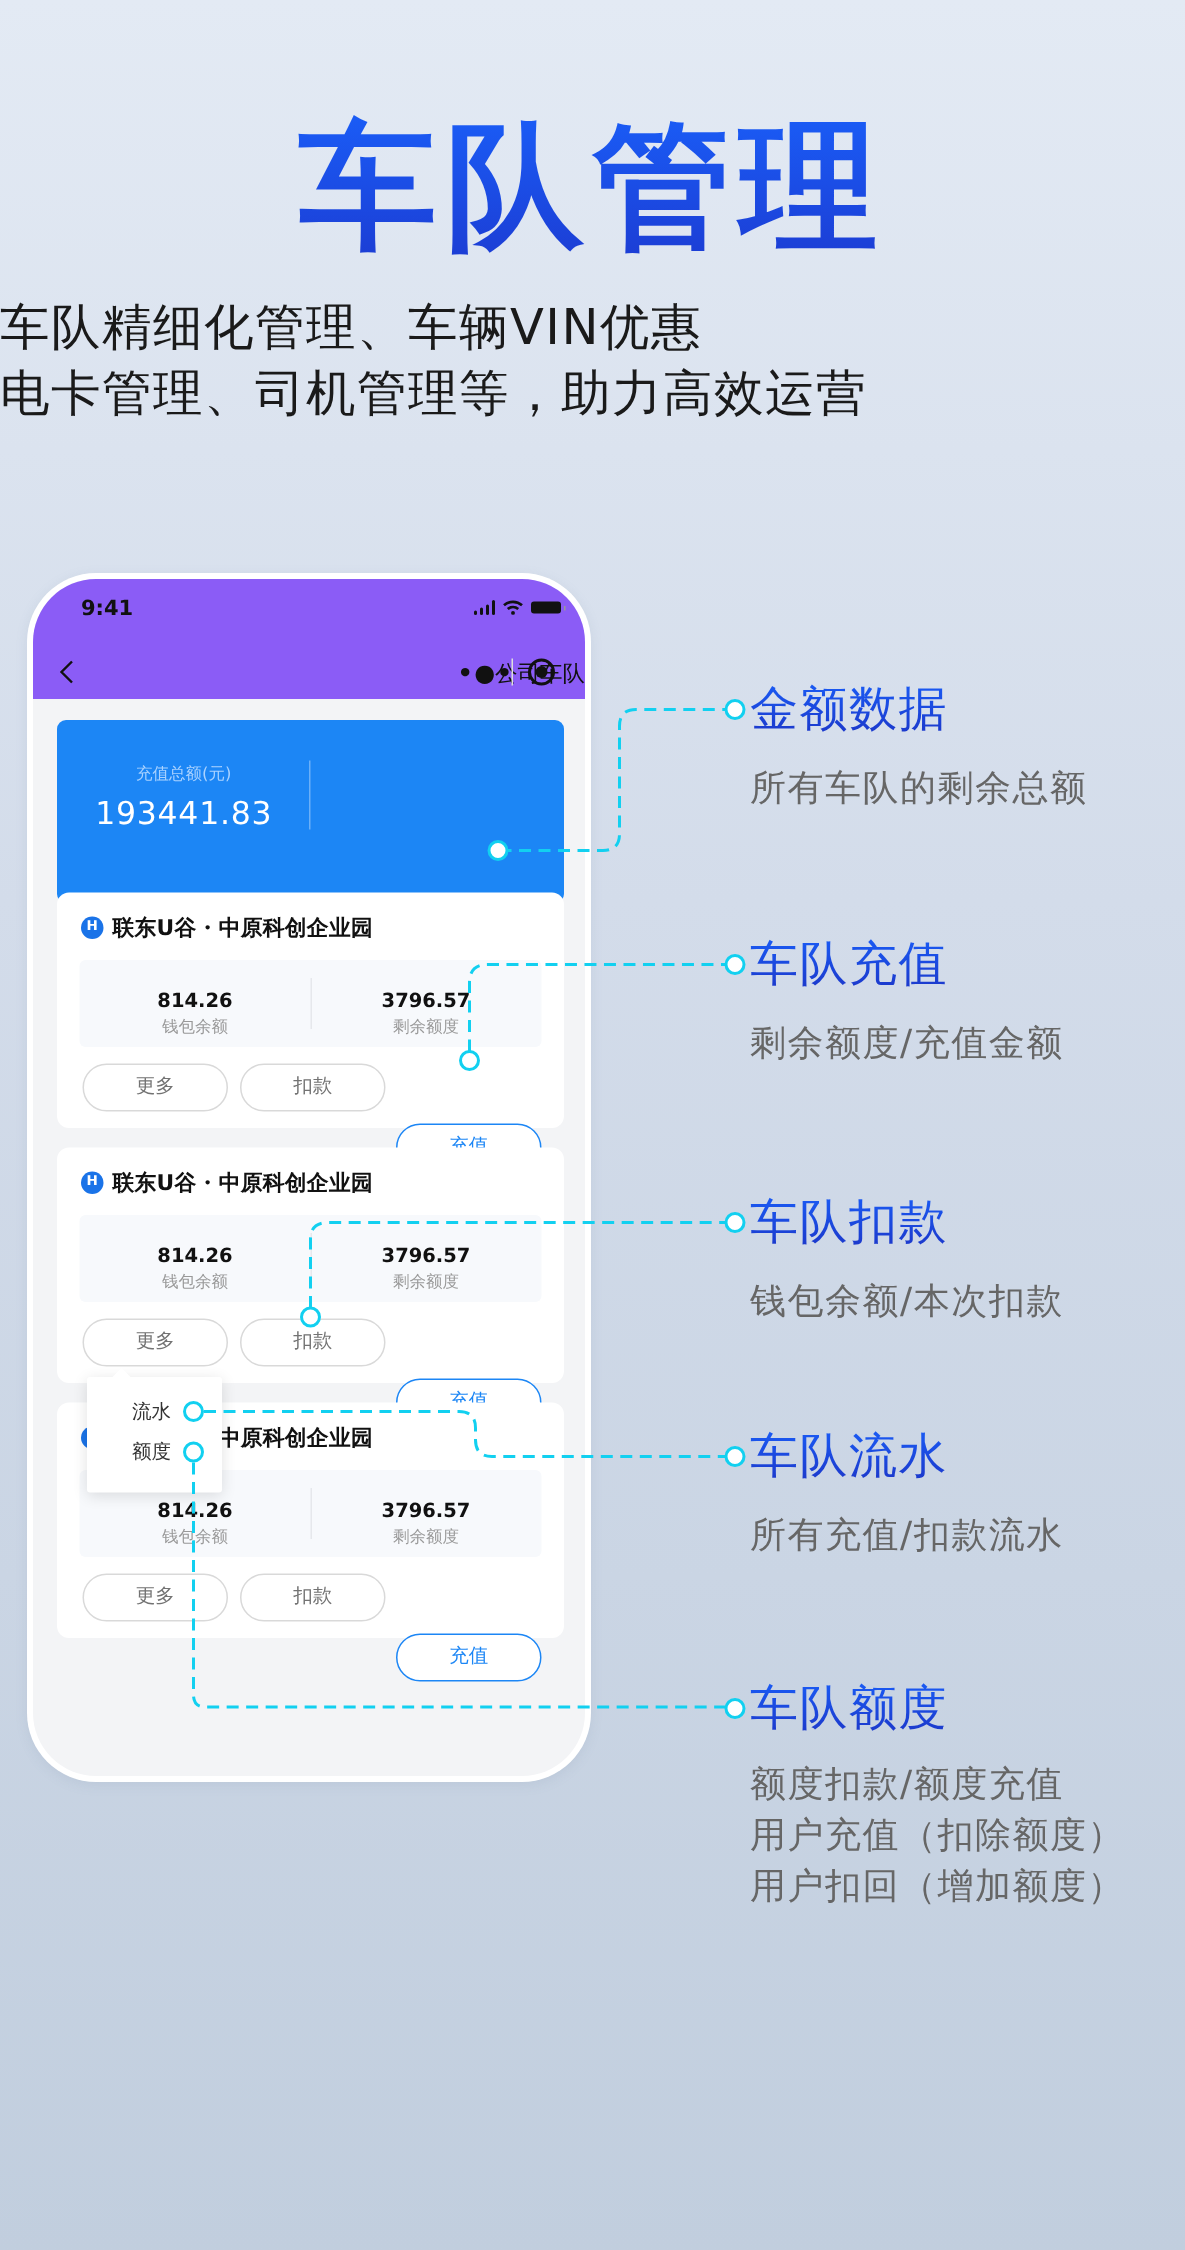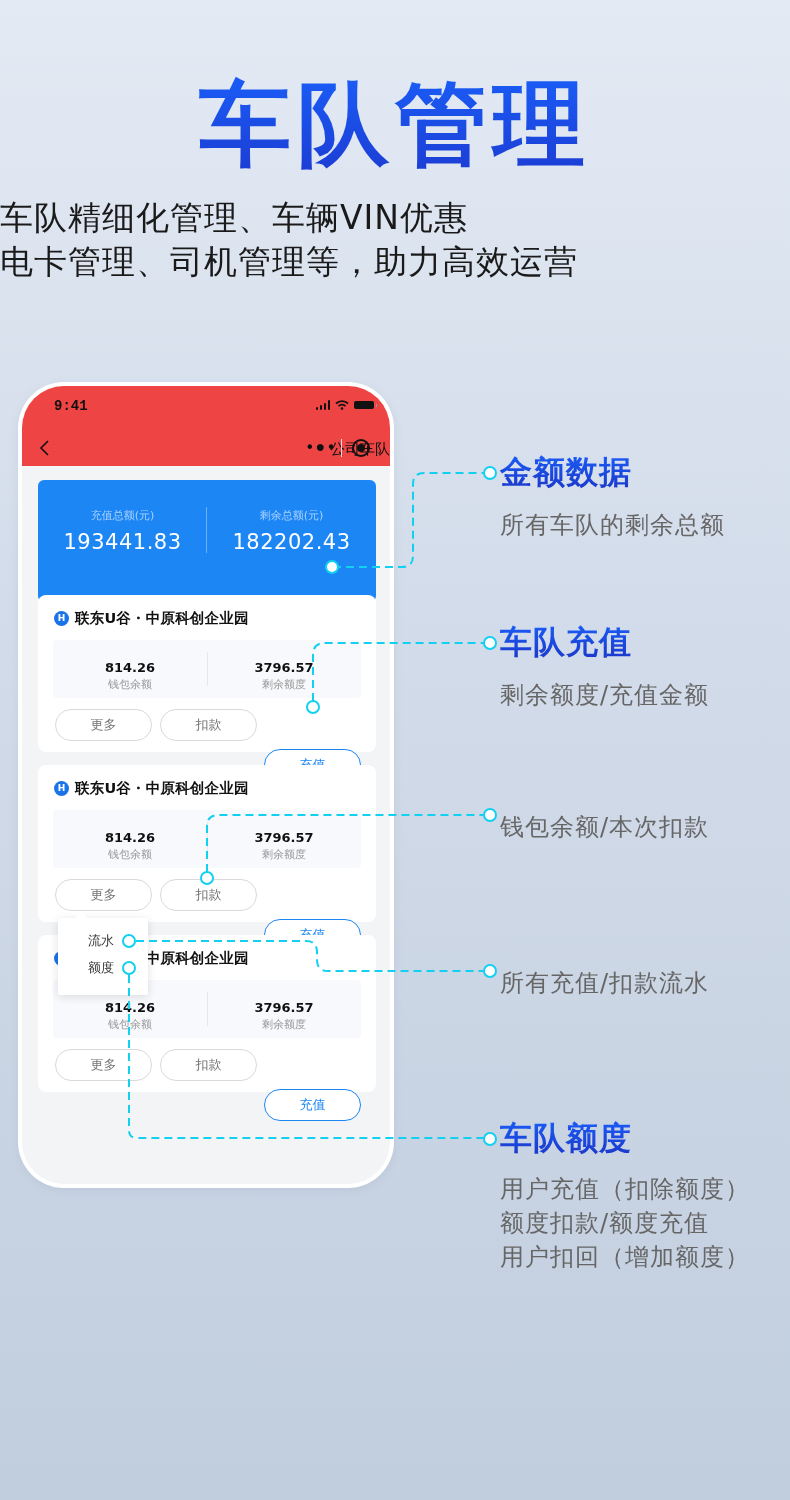--- a/index.html
+++ b/index.html
@@ -34,7 +34,7 @@
     border-radius: 42px; background: #f3f4f6; overflow: hidden;
   }
   .statusbar {
-    position: absolute; left: 0; top: 0; width: 100%; height: 80px; background: #ef4444; font-family: Liberation Mono, monospace;
+    position: absolute; left: 0; top: 0; width: 100%; height: 80px; background: #8b5cf6;
   }
   .time { position: absolute; left: 32px; top: 12px; font-size: 14px; font-weight: bold; color: #111; }
   .status-icons { position: absolute; right: 16px; top: 14px; display: flex; gap: 5px; align-items: center; }

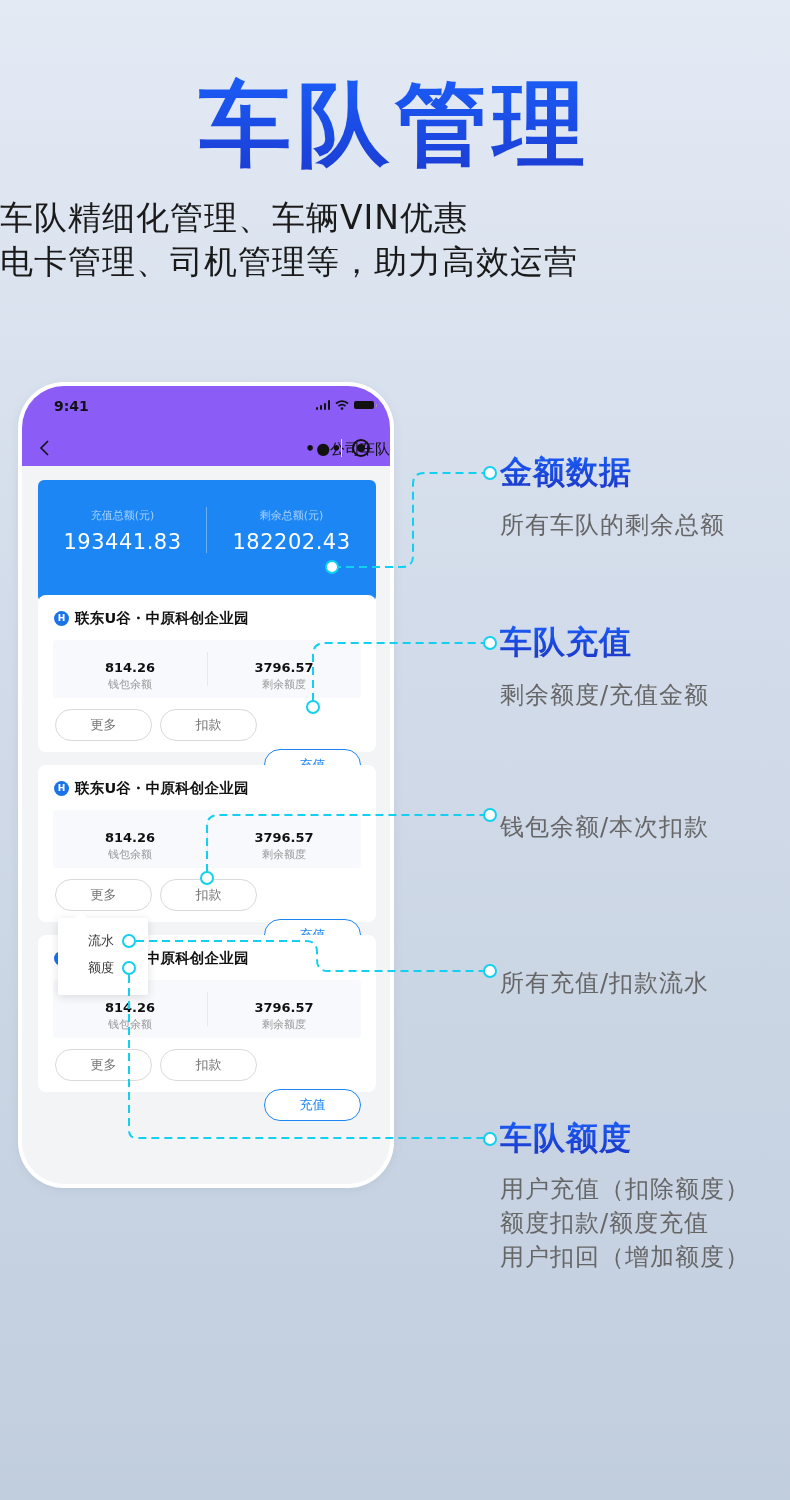--- a/index.html
+++ b/index.html
@@ -102,7 +102,7 @@
 
   .callout { position: absolute; left: 500px; }
   .callout-title {
-    font-size: 32px; font-weight: bold; line-height: 40px; letter-spacing: 1px;
+    font-size: 32px; font-weight: normal; line-height: 40px; letter-spacing: 1px;
     color: #1b46dd;
     background: linear-gradient(180deg, #1a5ef8 0%, #1c36c8 100%);
     -webkit-background-clip: text; background-clip: text; -webkit-text-fill-color: transparent;

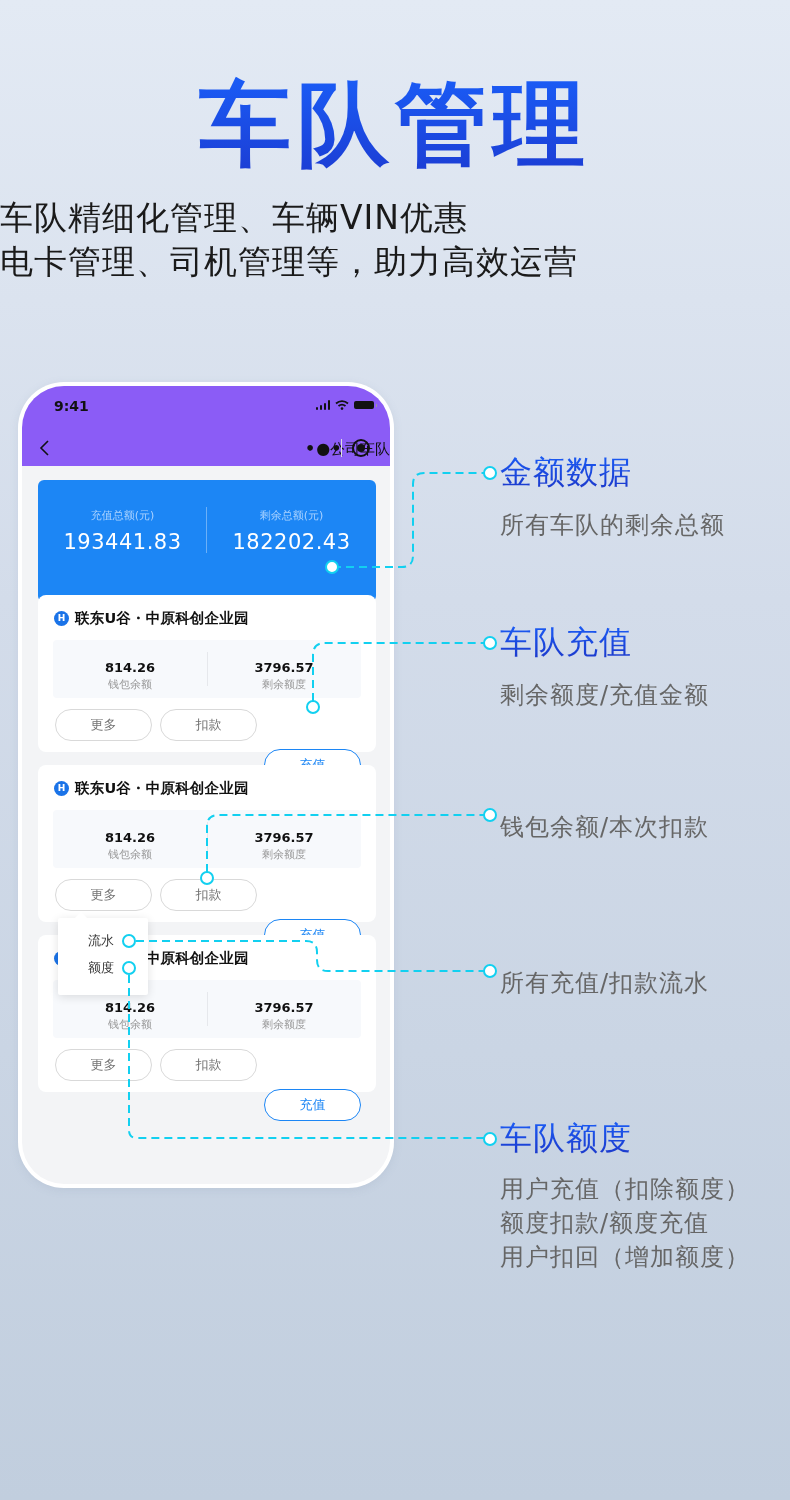--- a/index.html
+++ b/index.html
@@ -152,10 +152,6 @@
         <div class="sum-value">193441.83</div>
       </div>
       <div class="sum-divider"></div>
-      <div class="sum-col right">
-        <div class="sum-label">剩余总额(元)</div>
-        <div class="sum-value">182202.43</div>
-      </div>
     </div>
 
     <div class="fleet-card" style="top:209px">

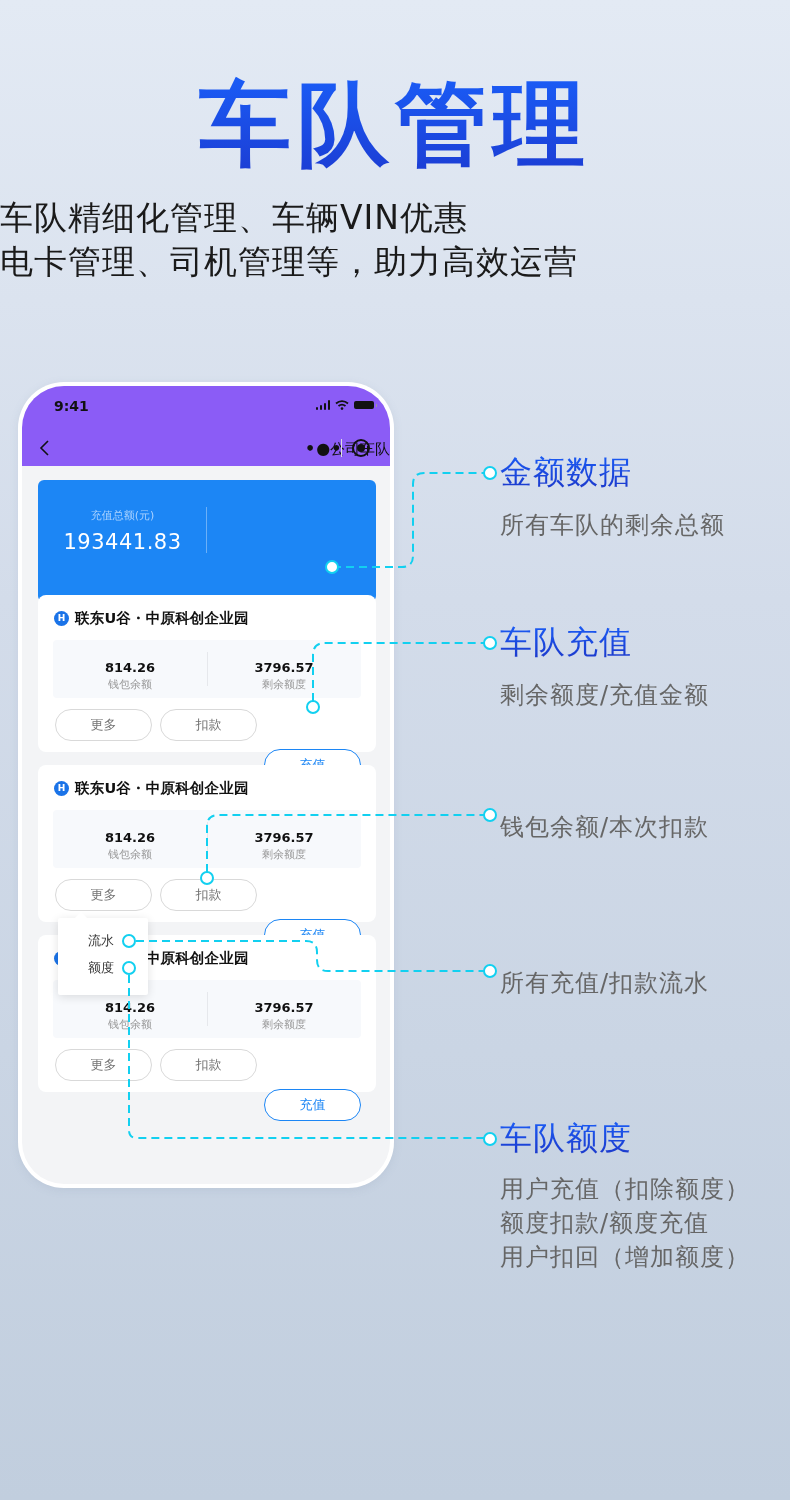--- a/index.html
+++ b/index.html
@@ -260,6 +260,7 @@
   <div class="callout-desc">剩余额度/充值金额</div>
 </div>
 <div class="callout" style="top:794px">
+  <div class="callout-title">车队扣款</div>
   <div class="callout-desc">钱包余额/本次扣款</div>
 </div>
 <div class="callout" style="top:950px">

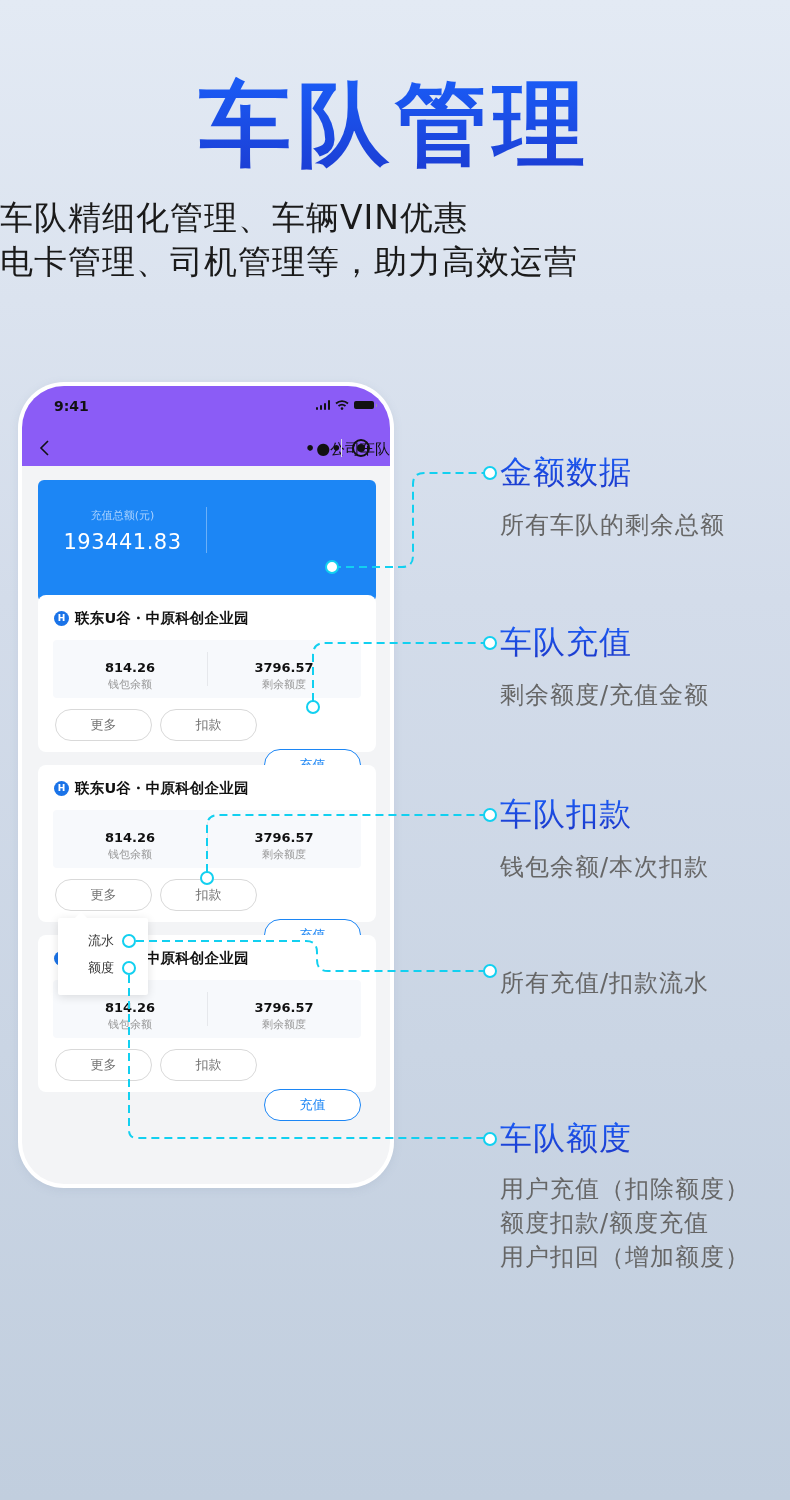--- a/index.html
+++ b/index.html
@@ -264,6 +264,7 @@
   <div class="callout-desc">钱包余额/本次扣款</div>
 </div>
 <div class="callout" style="top:950px">
+  <div class="callout-title">车队流水</div>
   <div class="callout-desc">所有充值/扣款流水</div>
 </div>
 <div class="callout" style="top:1118px">

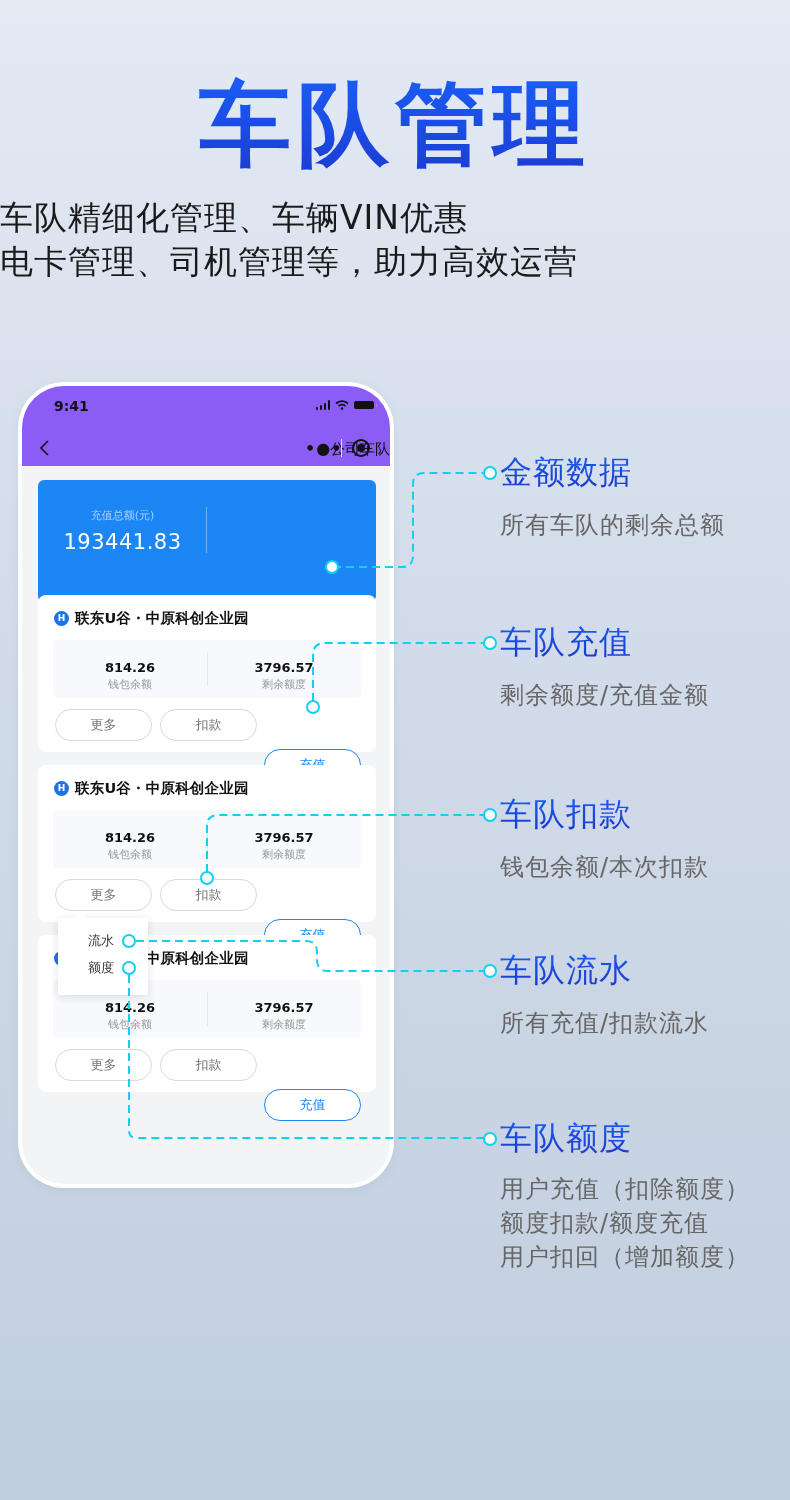--- a/index.html
+++ b/index.html
@@ -270,8 +270,8 @@
 <div class="callout" style="top:1118px">
   <div class="callout-title">车队额度</div>
   <div class="callout-desc tight">
+    <div>额度扣款/额度充值</div>
     <div>用户充值（扣除额度）</div>
-    <div>额度扣款/额度充值</div>
     <div>用户扣回（增加额度）</div>
   </div>
 </div>

